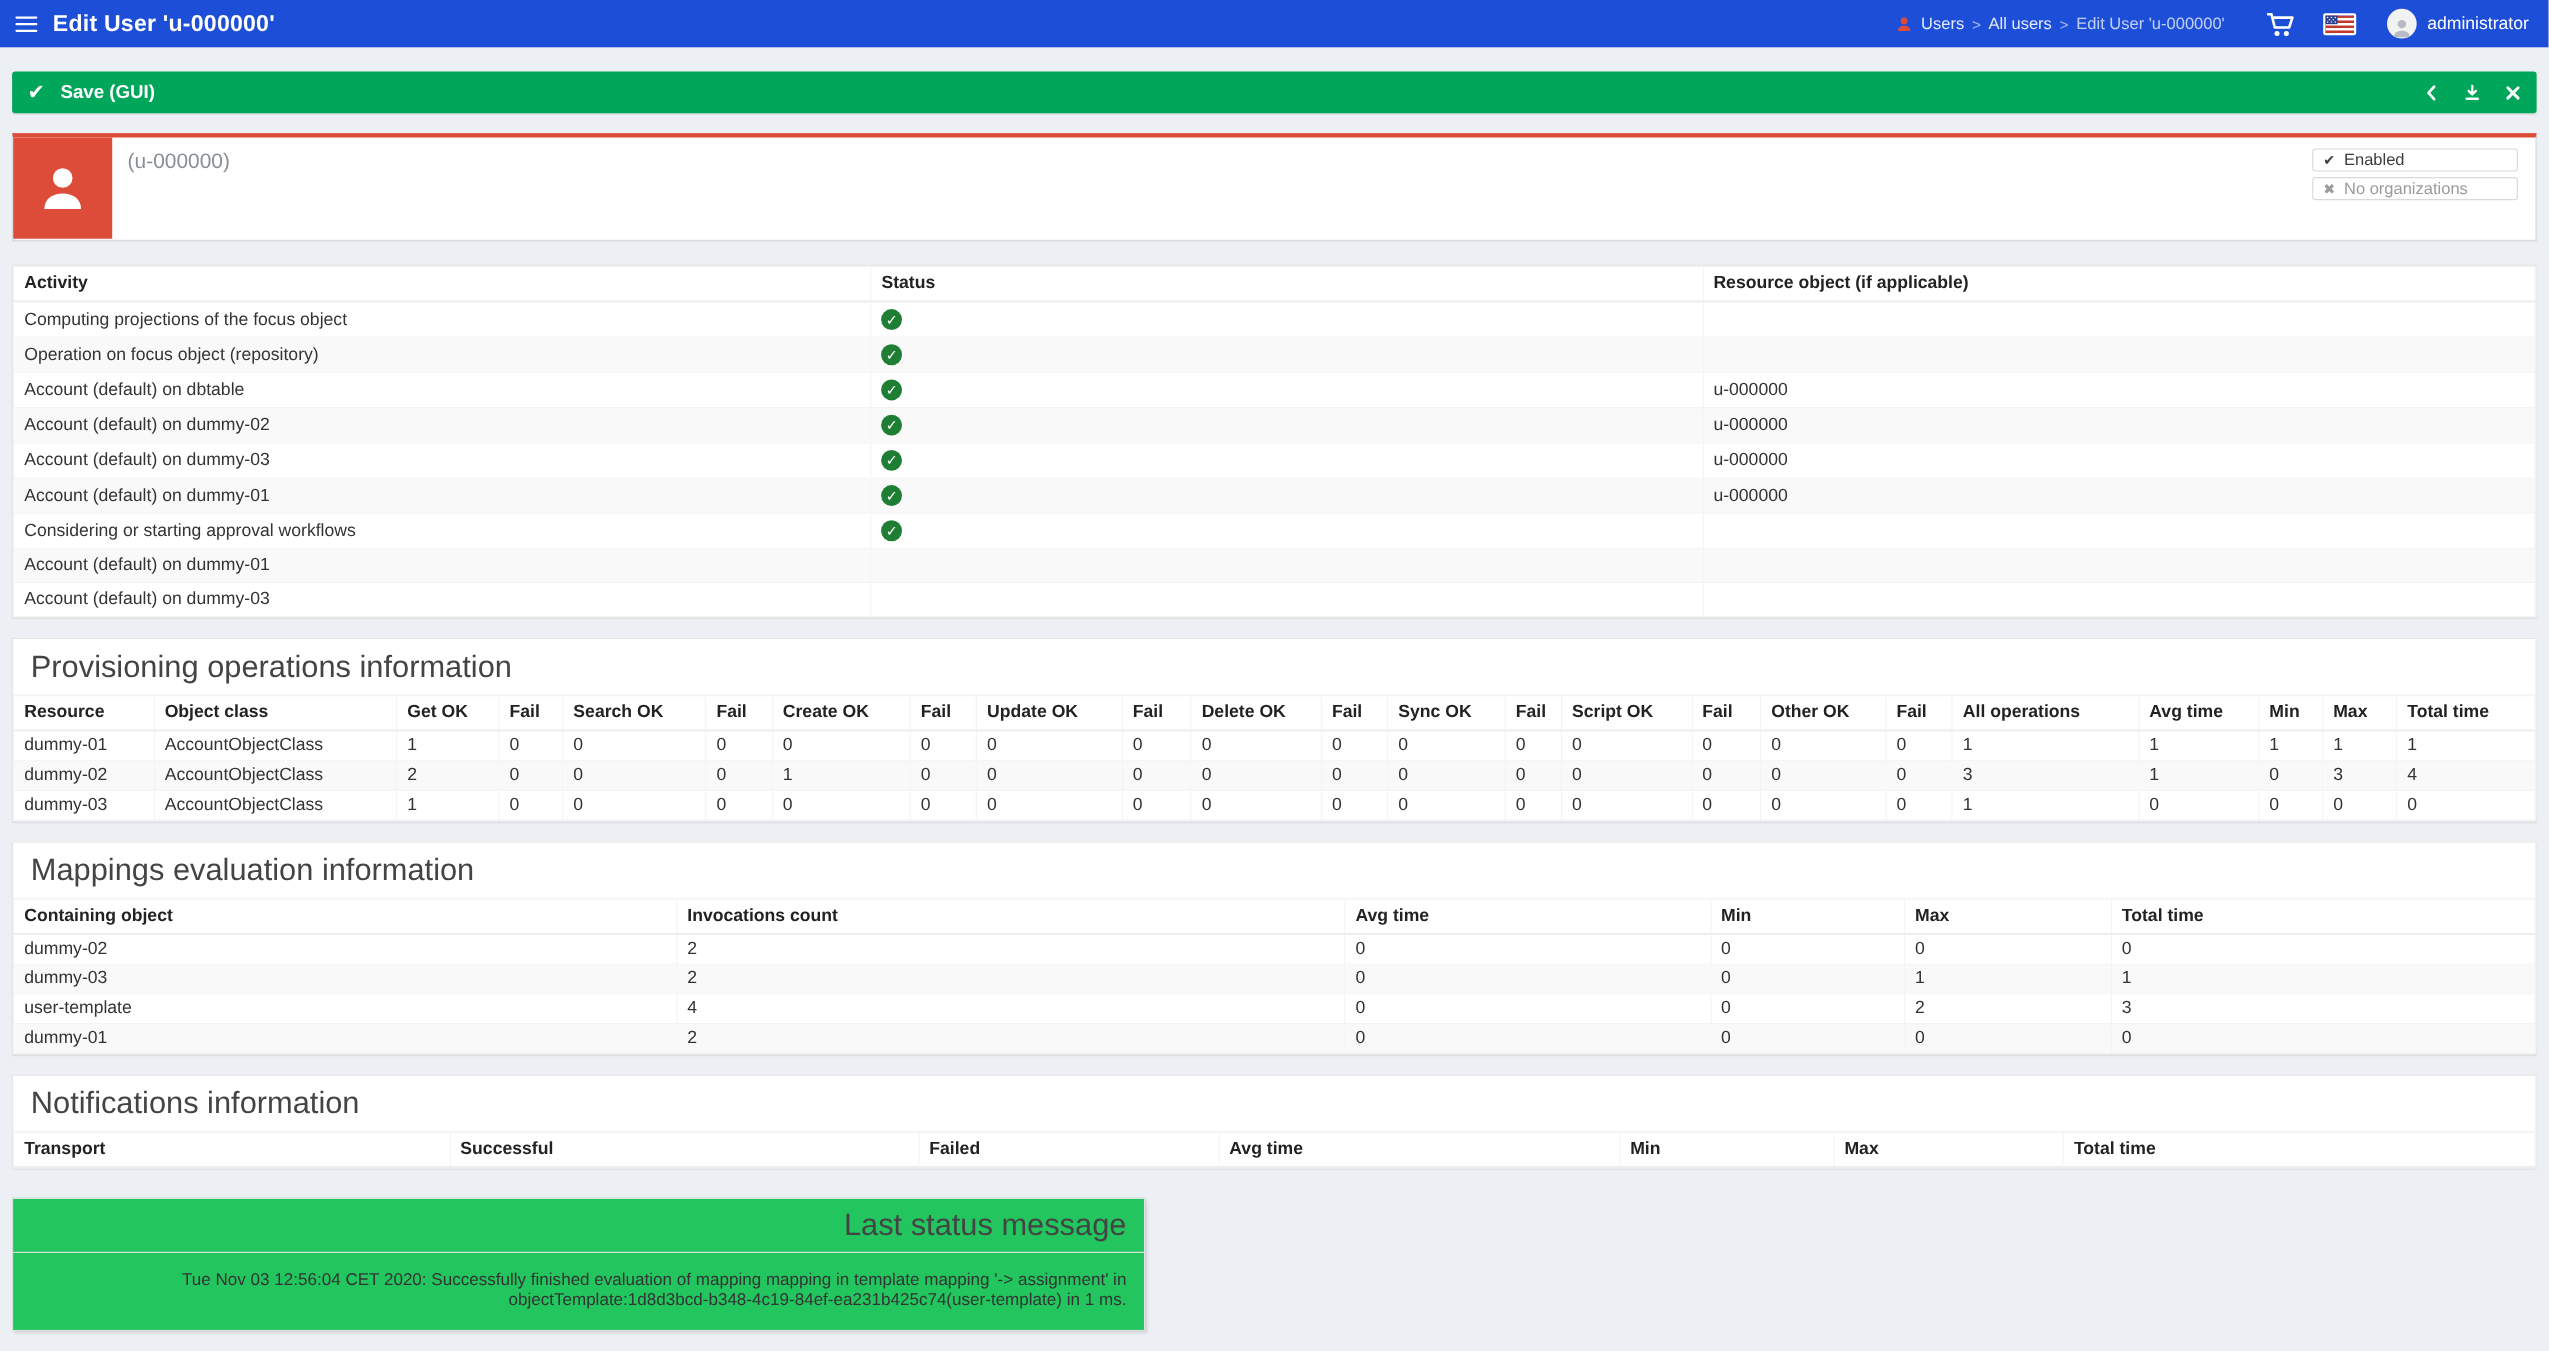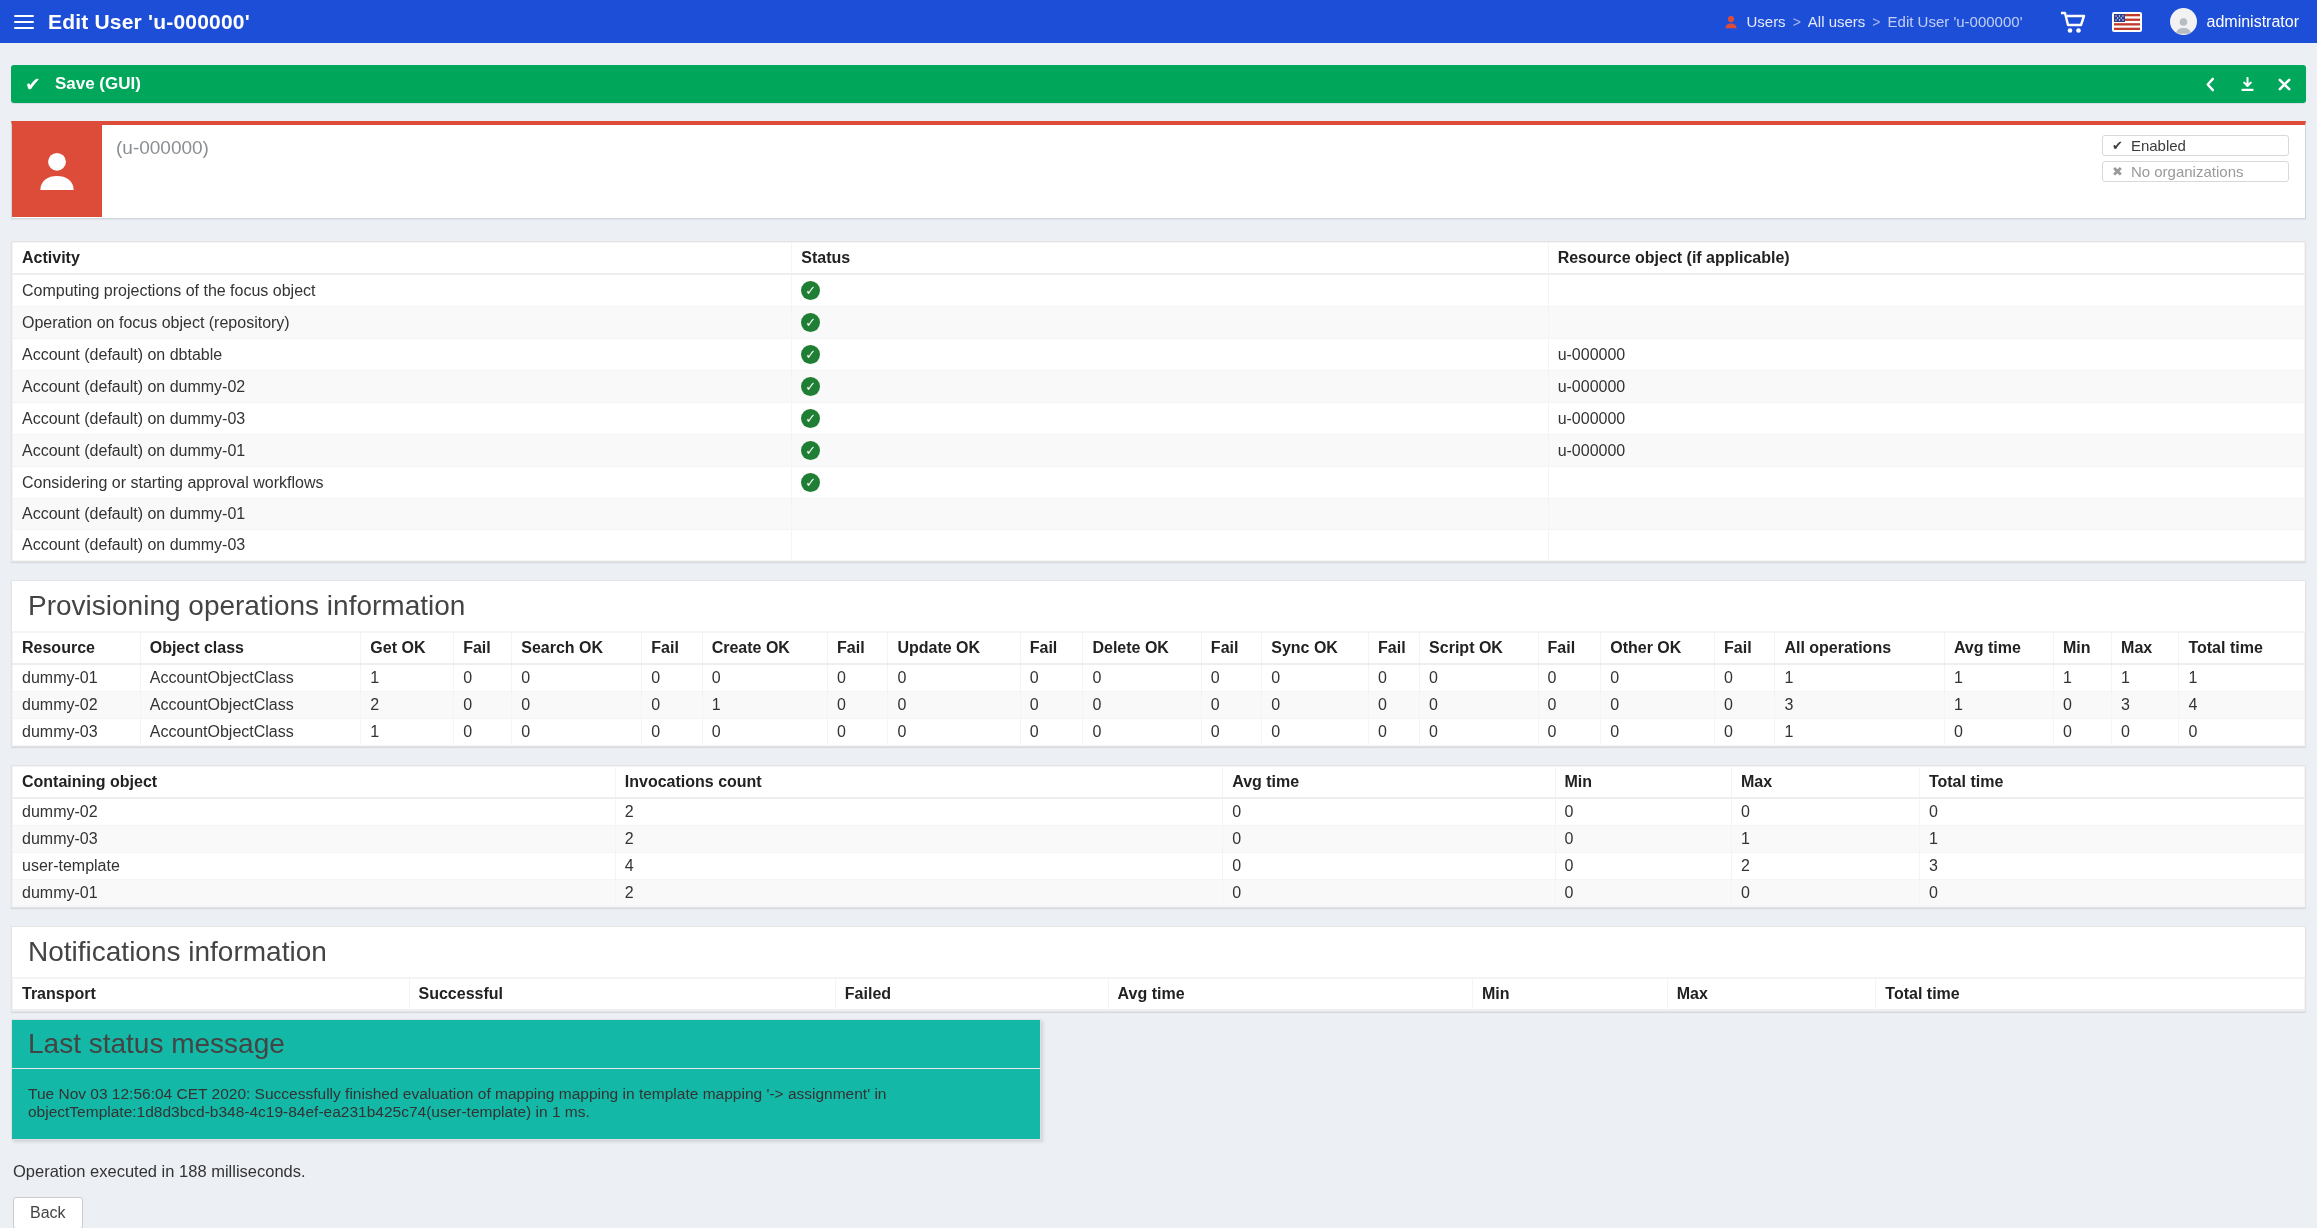--- a/index.html
+++ b/index.html
@@ -386,6 +386,7 @@
 
   
   <section class="box">
+    <div class="box-title">Mappings evaluation information</div>
     <table>
       <colgroup>
           <col style="width:26.3%">

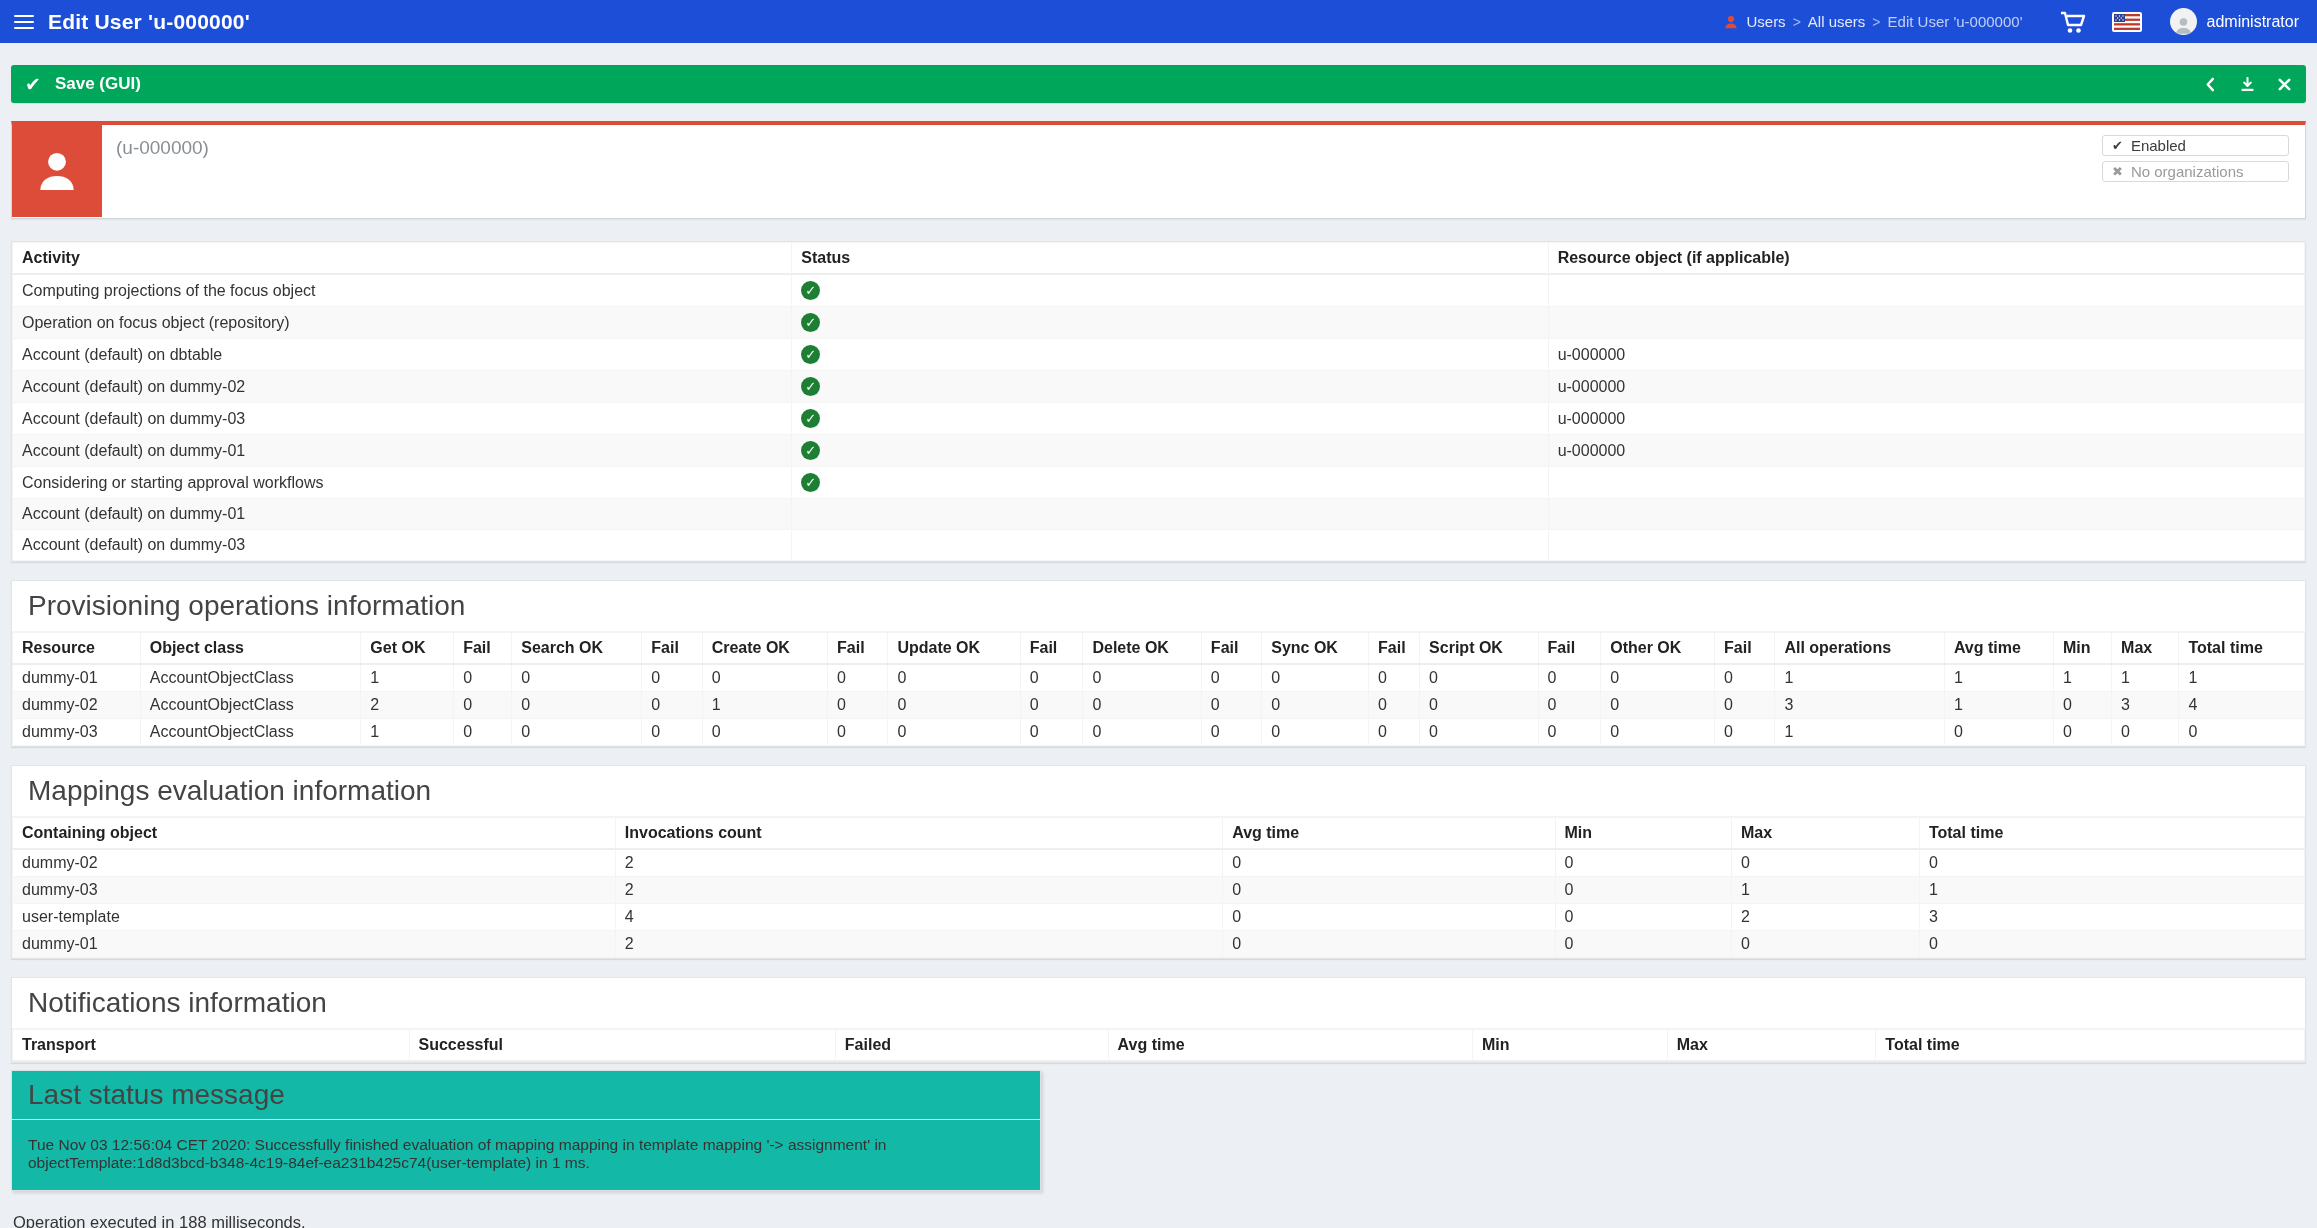--- a/index.html
+++ b/index.html
@@ -60,7 +60,7 @@
   .status-ok { display:inline-block; width:19px; height:19px; border-radius:50%; background:#1e7e34; color:#fff; font-size:13px; line-height:19px; text-align:center; font-weight:bold; }
 
   
-  .status-box { width:1030px; margin-top:7px; background:#14b8a6; border:1px solid #e0e0e0; box-shadow:2px 2px 3px rgba(0,0,0,.12); }
+  .status-box { width:1030px; margin-top:26px; background:#22c55e; border:1px solid #e0e0e0; box-shadow:2px 2px 3px rgba(0,0,0,.12);text-align:right; }
   .status-box .box-title { border-bottom:1px solid #e8e8e8; padding:8px 16px; }
   .status-msg { font-size:15.5px; color:#333; padding:16px 16px 18px 16px; }
 

